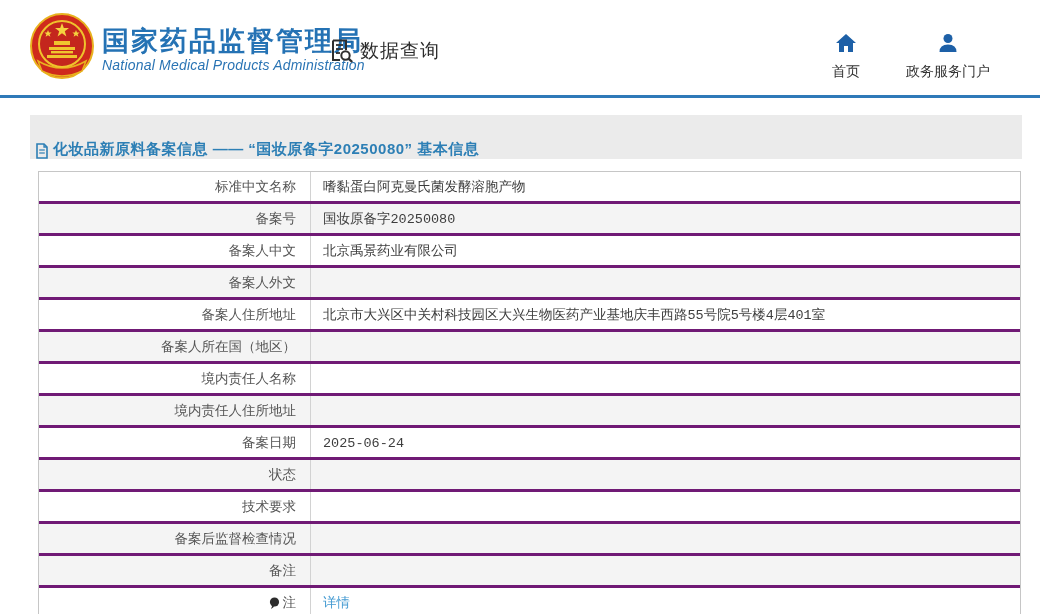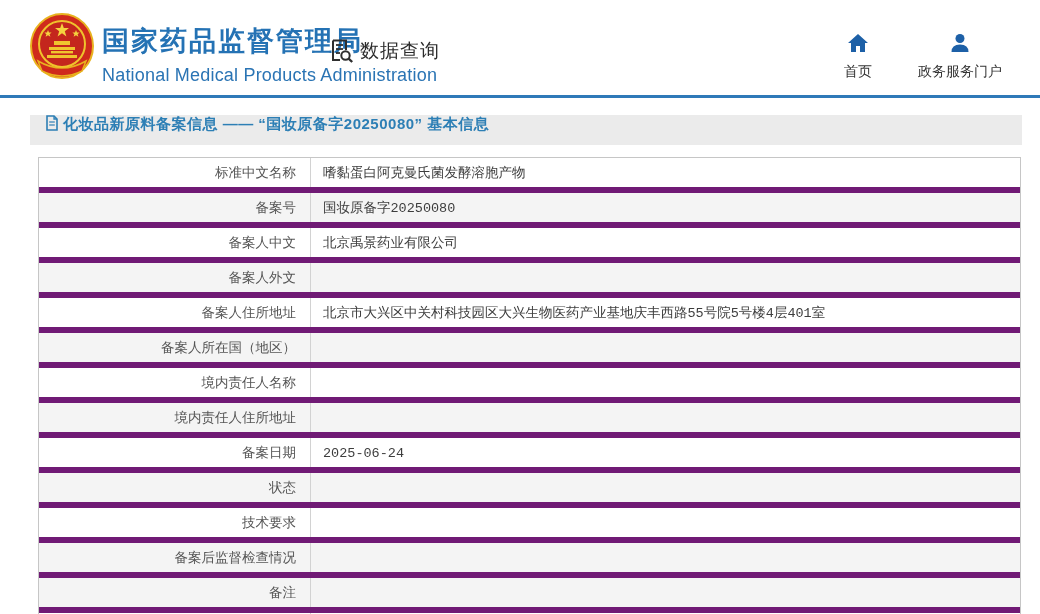--- a/index.html
+++ b/index.html
@@ -11,7 +11,7 @@
   .emblem { position: absolute; left: 30px; top: 13px; width: 64px; height: 69px; }
   .brand { position: absolute; left: 102px; top: 26px; }
   .brand-title { font-size: 27px; font-weight: bold; color: #2472b4; letter-spacing: 2px; line-height: 1.15; }
-  .brand-sub { font-size: 18px; color: #2a74b4; margin-top: 8px; letter-spacing: 0.2px; }
+  .brand-sub { font-size: 14px; color: #2a74b4; margin-top: 0; letter-spacing: 0.2px; font-style: italic; }
   .section-tag { position: absolute; left: 328px; top: 37px; display: flex; align-items: center; gap: 5px; cursor: pointer; }
   .section-tag .label { font-size: 19px; color: #2b2b2b; font-weight: 500; letter-spacing: 1px; }
   .top-nav { position: absolute; right: 38px; top: 33px; display: flex; gap: 46px; }

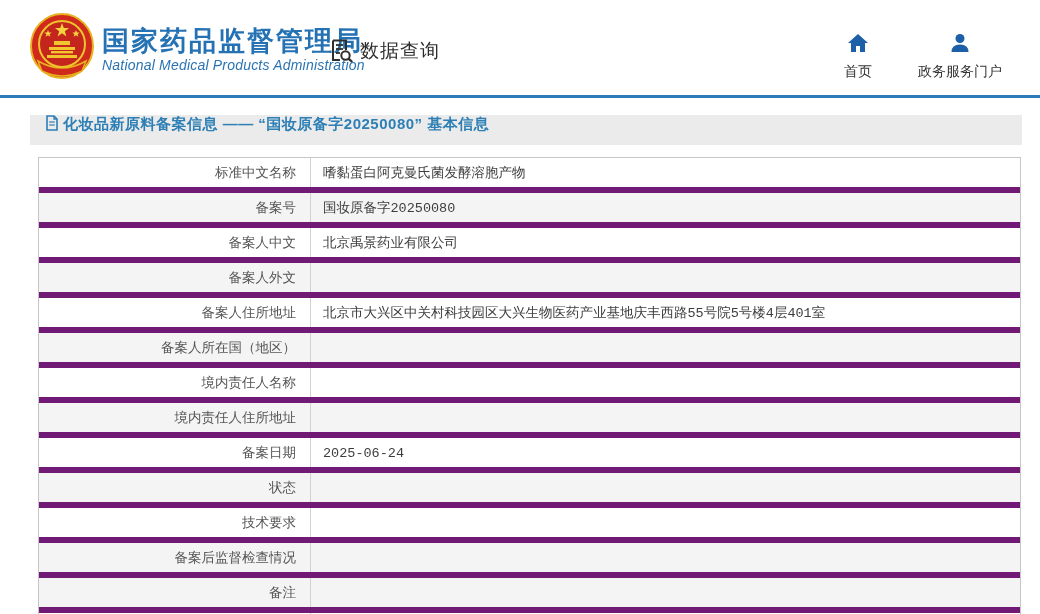--- a/index.html
+++ b/index.html
@@ -14,7 +14,7 @@
   .brand-sub { font-size: 14px; color: #2a74b4; margin-top: 0; letter-spacing: 0.2px; font-style: italic; }
   .section-tag { position: absolute; left: 328px; top: 37px; display: flex; align-items: center; gap: 5px; cursor: pointer; }
   .section-tag .label { font-size: 19px; color: #2b2b2b; font-weight: 500; letter-spacing: 1px; }
-  .top-nav { position: absolute; right: 38px; top: 33px; display: flex; gap: 46px; }
+  .top-nav { position: absolute; right: 50px; top: 33px; display: flex; gap: 46px; }
   .nav-item { display: flex; flex-direction: column; align-items: center; gap: 6px; cursor: pointer; }
   .nav-item .nav-label { font-size: 14px; color: #333; white-space: nowrap; }
   .blue-line { height: 3px; background: #2e79b8; width: 100%; }

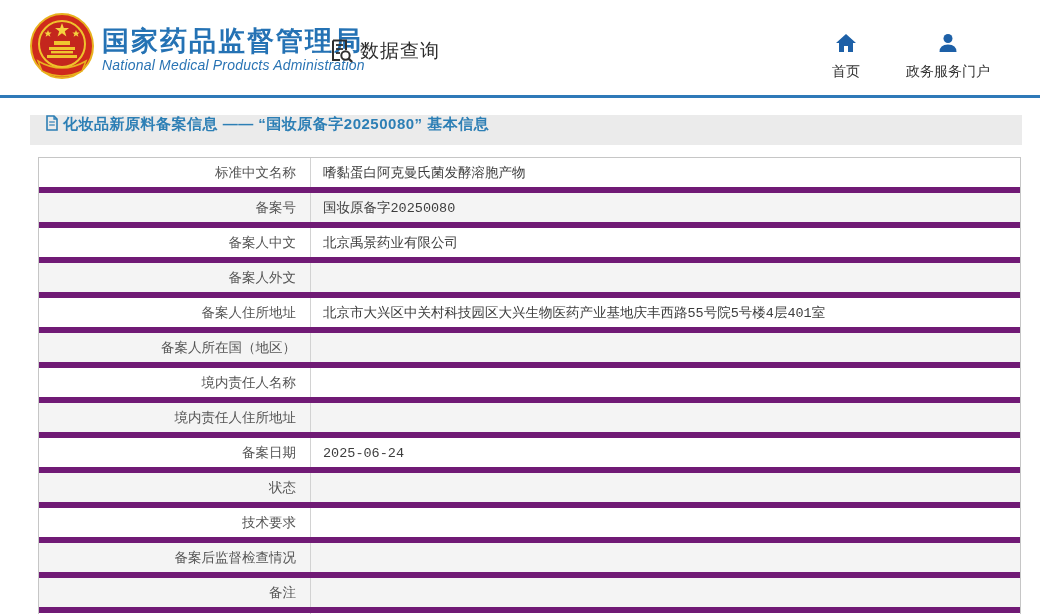--- a/index.html
+++ b/index.html
@@ -21,7 +21,7 @@
 
   
   .content { margin: 17px 18px 0 30px; }
-  .title-strip { height: 30px; background: #ebebeb; display: flex; align-items: flex-start; padding-left: 15px; gap: 4px; }
+  .title-strip { height: 44px; background: #ebebeb; display: flex; align-items: flex-end; padding-left: 5px; gap: 4px; }
   .title-strip .page-title { font-size: 15px; font-weight: bold; color: #2d7fb5; letter-spacing: 0.5px; }
 
   .table-wrap { margin: 12px 1px 0 8px; border: 1px solid #c6c6c6; background: #c4b5fd; }

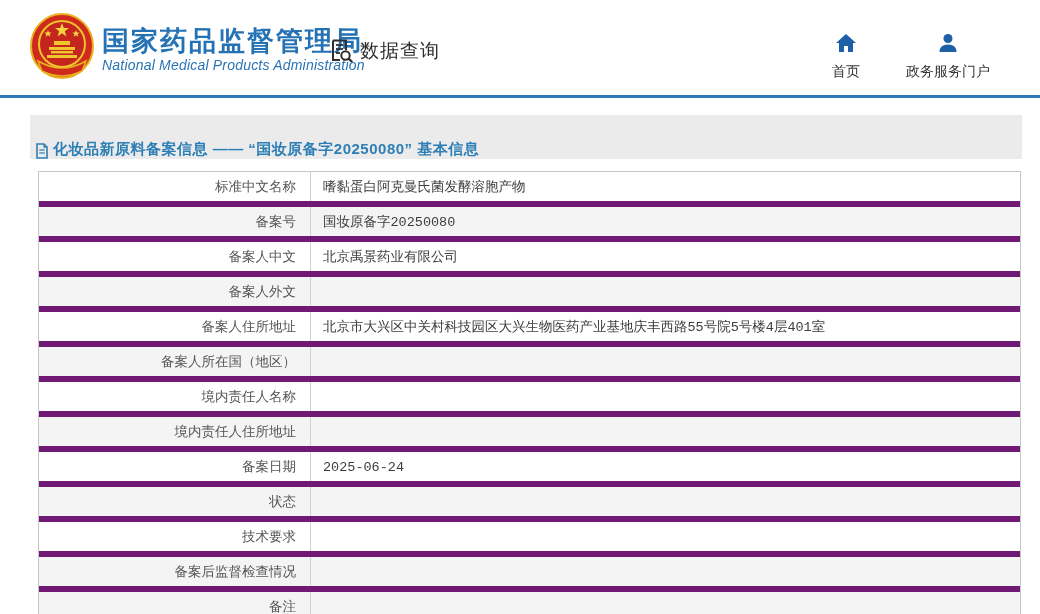--- a/index.html
+++ b/index.html
@@ -25,7 +25,7 @@
   .title-strip .page-title { font-size: 15px; font-weight: bold; color: #2d7fb5; letter-spacing: 0.5px; }
 
   .table-wrap { margin: 12px 1px 0 8px; border: 1px solid #c6c6c6; background: #c4b5fd; }
-  .trow { display: flex; align-items: stretch; min-height: 28.4px; border-top: 6px solid #701a75; background: #ffffff; }
+  .trow { display: flex; align-items: stretch; min-height: 28.4px; border-top: 3px solid #701a75; background: #ffffff; }
   .trow:first-child { border-top: none; }
   .trow.alt { background: #f4f4f4; }
   .cell-label { width: 272px; flex: 0 0 272px; text-align: right; padding: 6px 14px 5px 8px;

